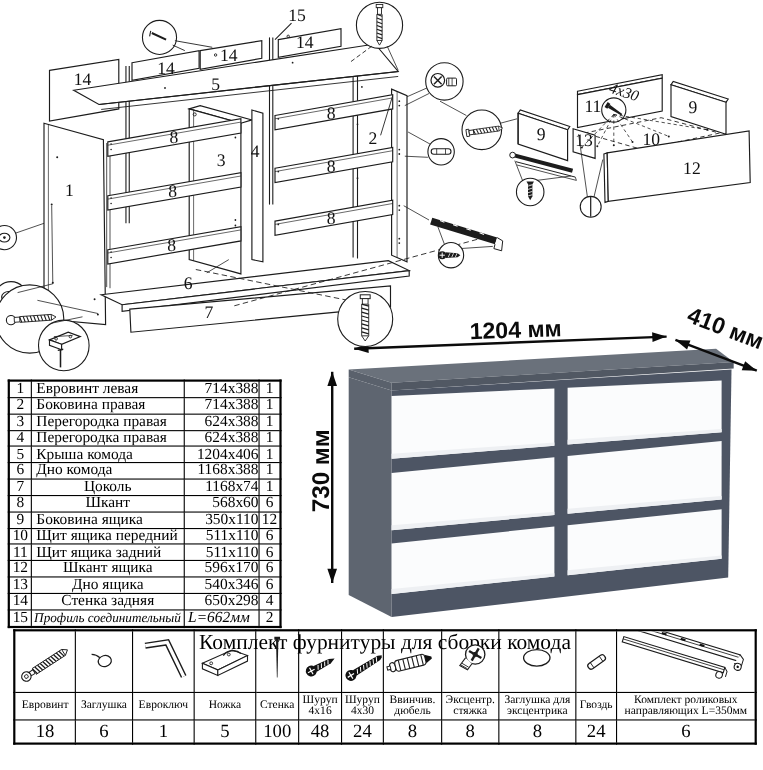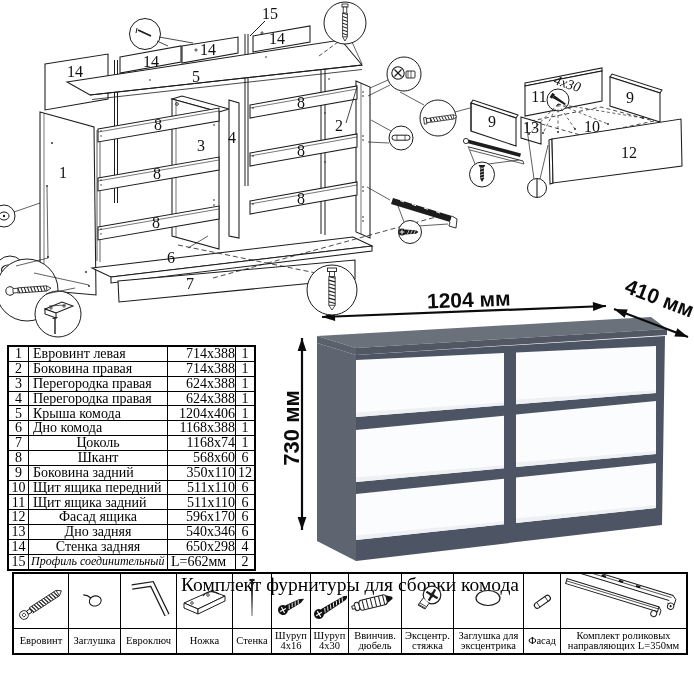--- a/index.html
+++ b/index.html
@@ -398,7 +398,7 @@
         </tr>
 <tr>
           <td class="n">9</td>
-          <td class="nm">Боковина задний</td>
+          <td class="nm">Боковина ящика</td>
           <td class="sz">350x110</td>
           <td class="q">12</td>
         </tr>

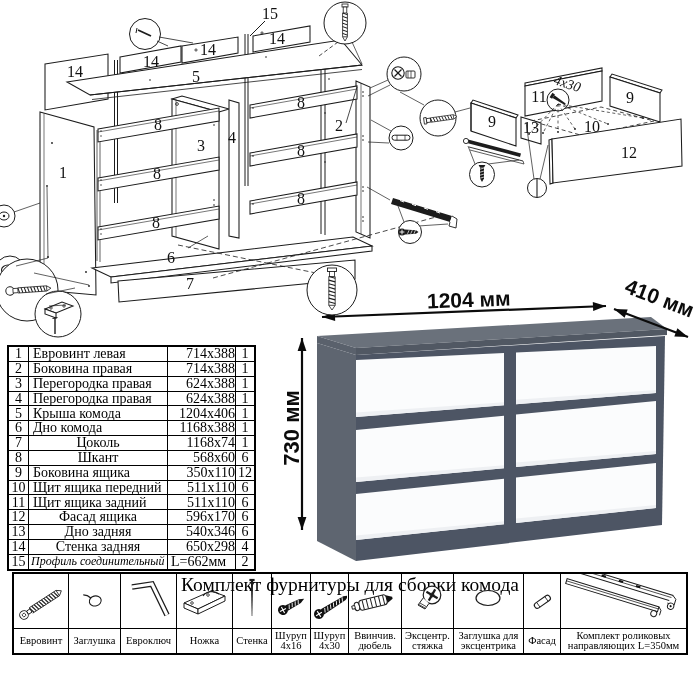--- a/index.html
+++ b/index.html
@@ -416,7 +416,7 @@
         </tr>
 <tr>
           <td class="n">12</td>
-          <td class="nmc">Фасад ящика</td>
+          <td class="nmc">Шкант ящика</td>
           <td class="sz">596x170</td>
           <td class="q">6</td>
         </tr>

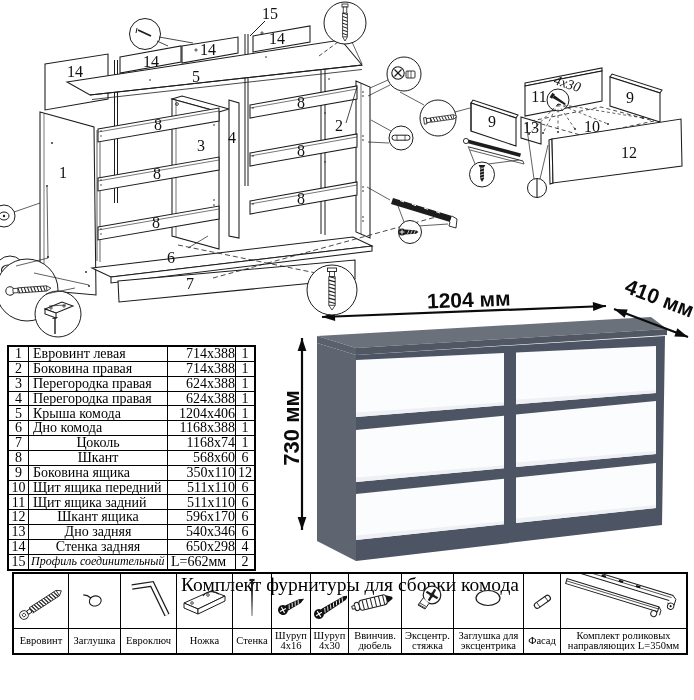--- a/index.html
+++ b/index.html
@@ -422,7 +422,7 @@
         </tr>
 <tr>
           <td class="n">13</td>
-          <td class="nmc">Дно задняя</td>
+          <td class="nmc">Дно ящика</td>
           <td class="sz">540x346</td>
           <td class="q">6</td>
         </tr>

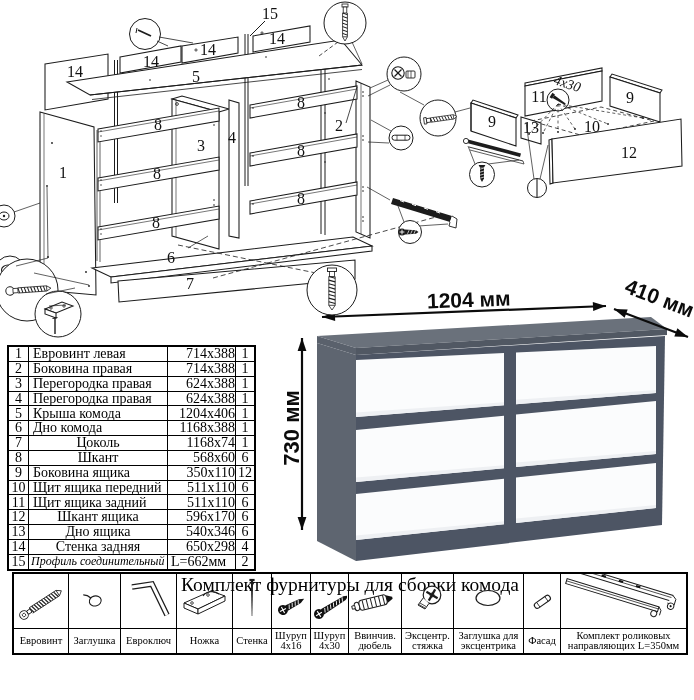--- a/index.html
+++ b/index.html
@@ -14,7 +14,7 @@
 #parts td.nm{width:134px;padding-left:4px;}
 #parts td.nmc{width:134px;text-align:center;font-family:Liberation Serif, serif;}
 #parts td.sz{width:64px;text-align:right;}
-#parts td.szl{width:64px;padding-left:3px;}
+#parts td.szl{width:64px;padding-left:3px;font-style:italic;}
 #parts td.q{text-align:center;width:18px;}
 #title{position:absolute;left:0;top:574px;width:700px;text-align:center;font-size:19.5px;color:#000;}
 #hw{position:absolute;left:12px;top:572px;border-collapse:collapse;table-layout:fixed;border:2px solid #000;}

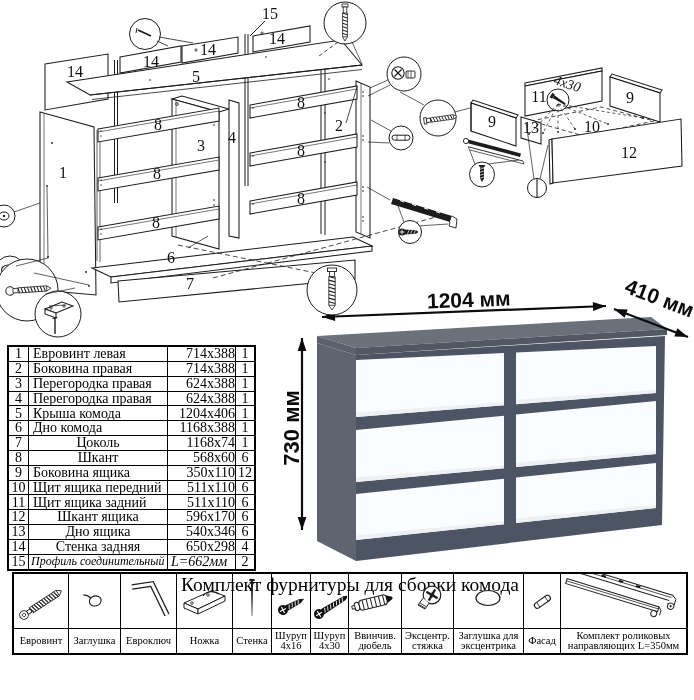--- a/index.html
+++ b/index.html
@@ -594,7 +594,7 @@
           <td>Ввинчив.<br>дюбель</td>
           <td>Эксцентр.<br>стяжка</td>
 <td>Заглушка для<br>эксцентрика</td>
-          <td>Фасад</td>
+          <td>Гвоздь</td>
           <td>Комплект роликовых<br>направляющих L=350мм</td>
 </tr>
 </tbody>

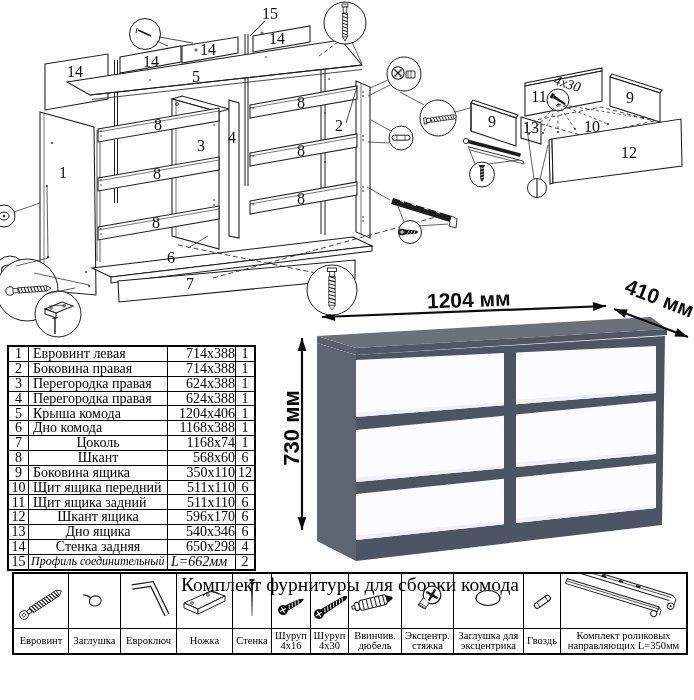--- a/index.html
+++ b/index.html
@@ -597,6 +597,20 @@
           <td>Гвоздь</td>
           <td>Комплект роликовых<br>направляющих L=350мм</td>
 </tr>
+<tr class="qt">
+<td>18</td>
+          <td>6</td>
+          <td>1</td>
+          <td>5</td>
+          <td>100</td>
+          <td>48</td>
+          <td>24</td>
+          <td>8</td>
+          <td>8</td>
+          <td>8</td>
+          <td>24</td>
+          <td>6</td>
+</tr>
 </tbody>
     </table>
 </div>

